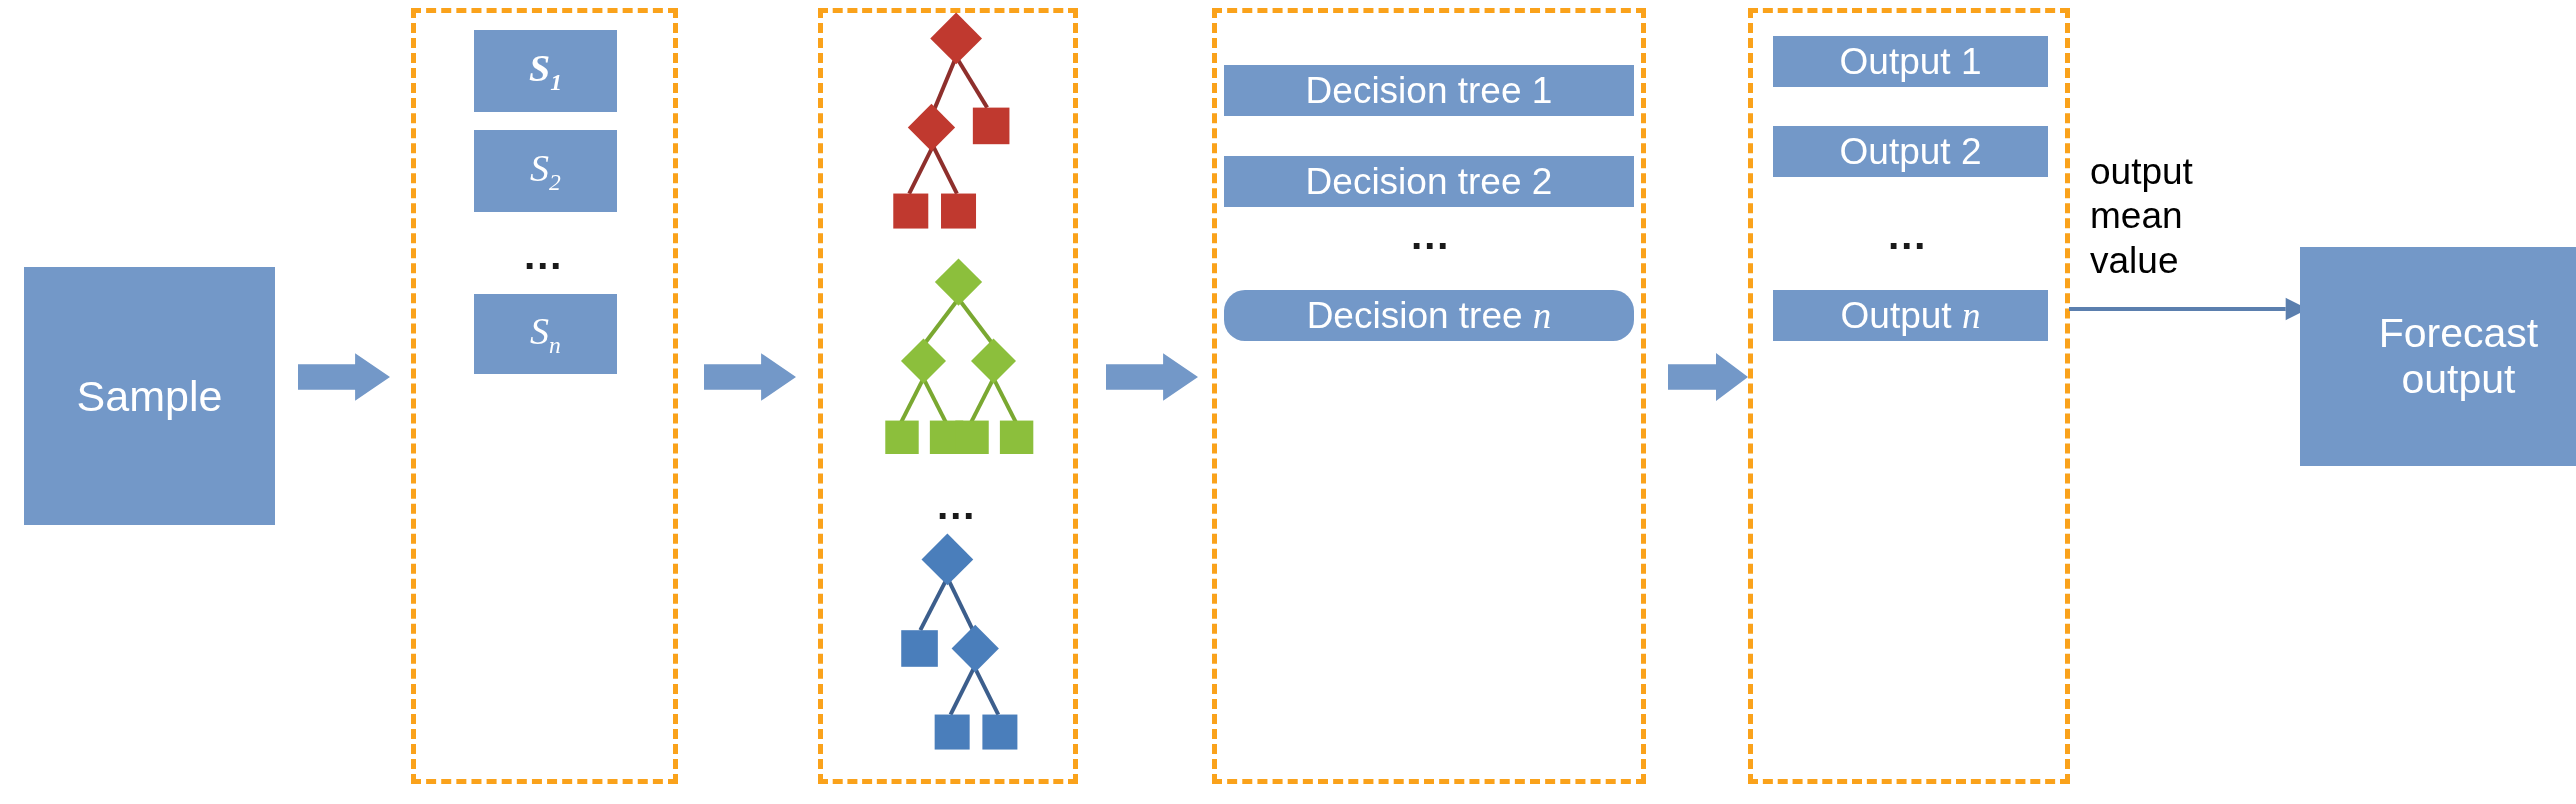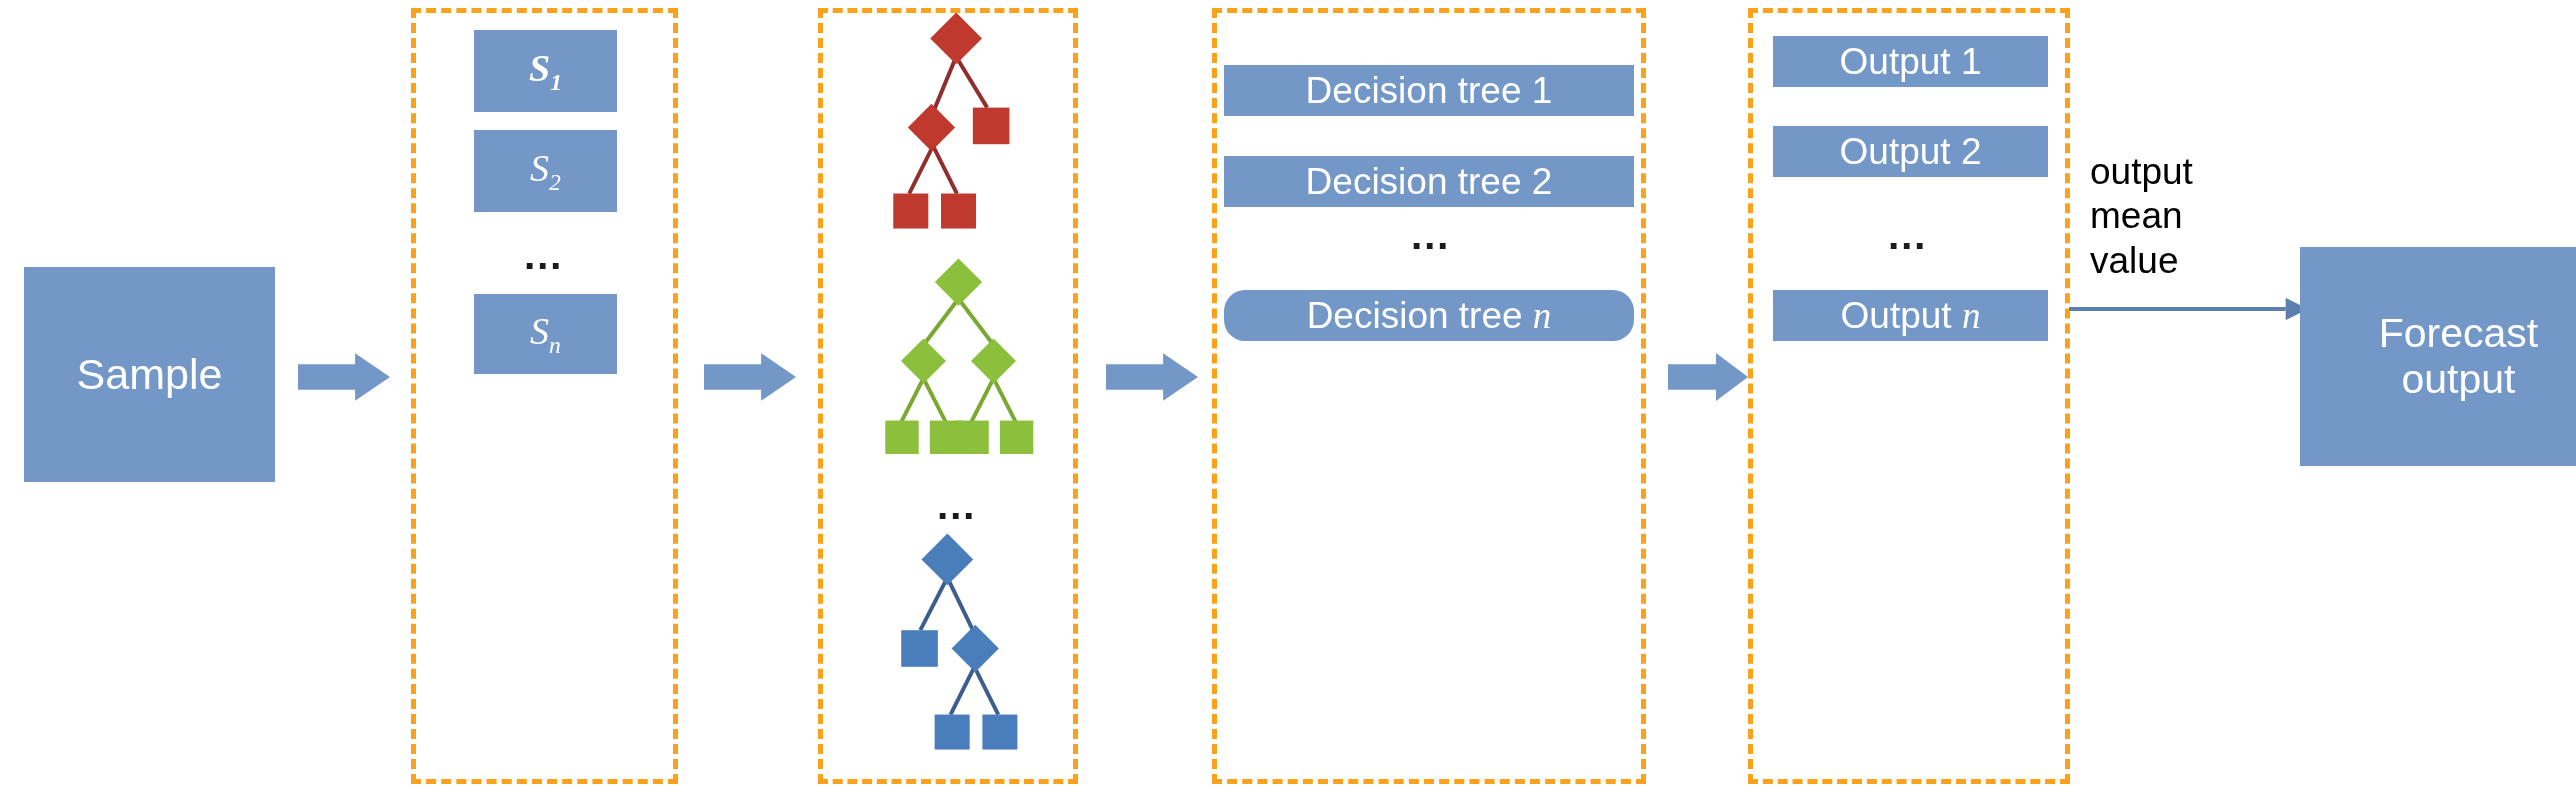--- a/index.html
+++ b/index.html
@@ -41,7 +41,7 @@
 
 <div id="stage">
 
-  <div class="blue-box" style="left:24px;top:267px;width:251px;height:215px;font-size:43px;">
+  <div class="blue-box" style="left:24px;top:267px;width:251px;height:258px;font-size:43px;">
     <span>Sample</span>
   </div>
 

